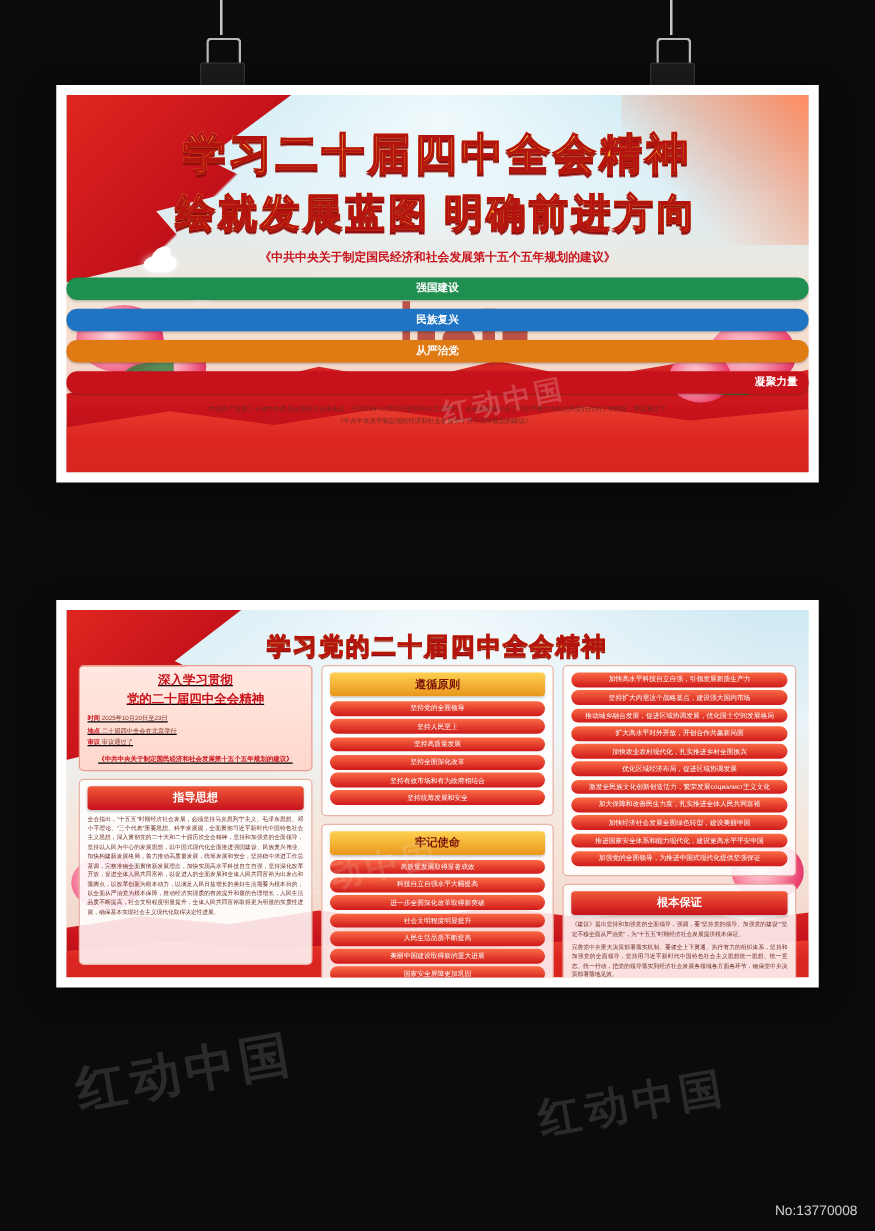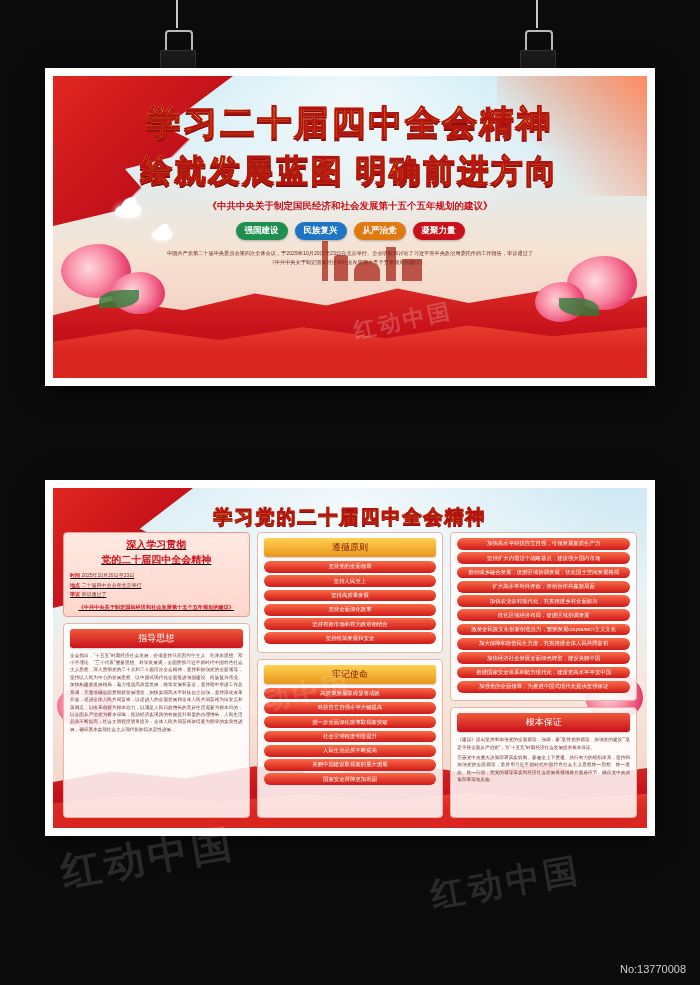--- a/index.html
+++ b/index.html
@@ -62,7 +62,7 @@
   .p1-title1{font-size:34px;margin-top:6px;text-align:center;}
   .p1-title2{font-size:31px;margin-top:4px;}
   .p1-sub{margin-top:8px;font-size:9.5px;color:#c8121b;font-weight:bold;}
-  .p1-pills{margin-top:9px;display:flex;gap:7px;justify-content:center;}
+  .p1-pills{margin-top:9px;display:flex;gap:7px;justify-content:center;flex-direction:column;}
   .pill{font-size:8.5px;color:#fff;padding:3px 9px;border-radius:9px;font-weight:bold;
     box-shadow:0 1px 2px rgba(0,0,0,.25);}
   .p1-body{margin:9px auto 0;width:62%;font-size:5.2px;line-height:1.7;color:#6b2b22;text-align:center;}

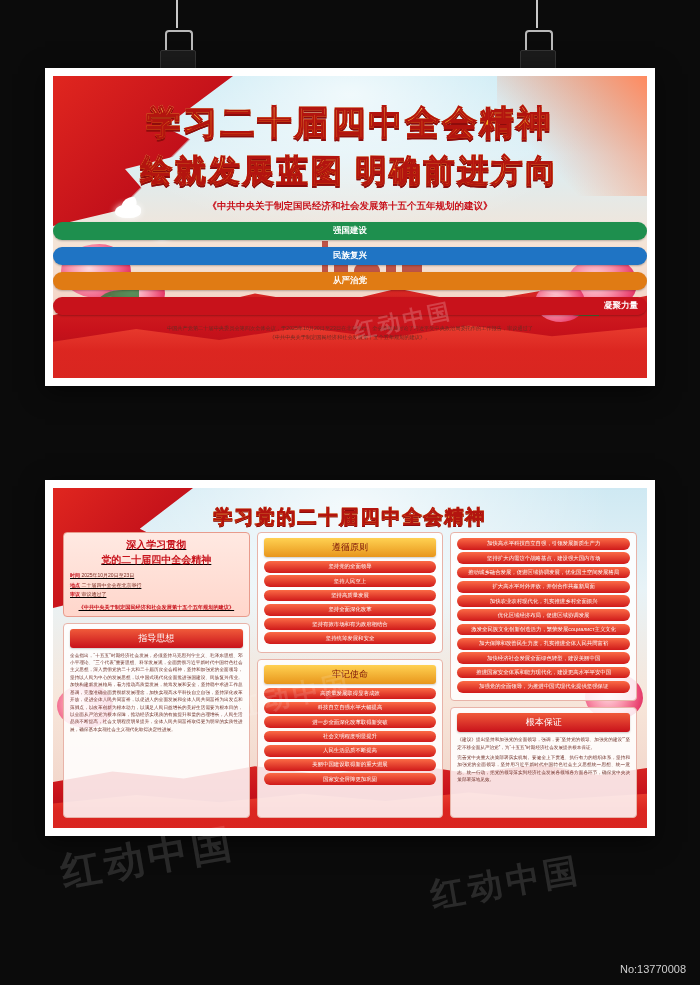--- a/index.html
+++ b/index.html
@@ -21,7 +21,7 @@
   
   .poster{position:absolute;background:#fff;box-shadow:0 6px 22px rgba(0,0,0,.55);}
   #poster1{left:45px;top:68px;width:610px;height:318px;padding:8px;box-sizing:border-box;}
-  #poster2{left:45px;top:480px;width:610px;height:356px;padding:8px;box-sizing:border-box;}
+  #poster2{left:45px;top:480px;width:610px;height:310px;padding:8px;box-sizing:border-box;}
 
   .inner{position:relative;width:100%;height:100%;overflow:hidden;
     background:linear-gradient(180deg,#bfe6f2 0%,#d9eef5 26%,#f6e3d4 58%,#f3d3c6 78%,#e9b9ad 100%);}

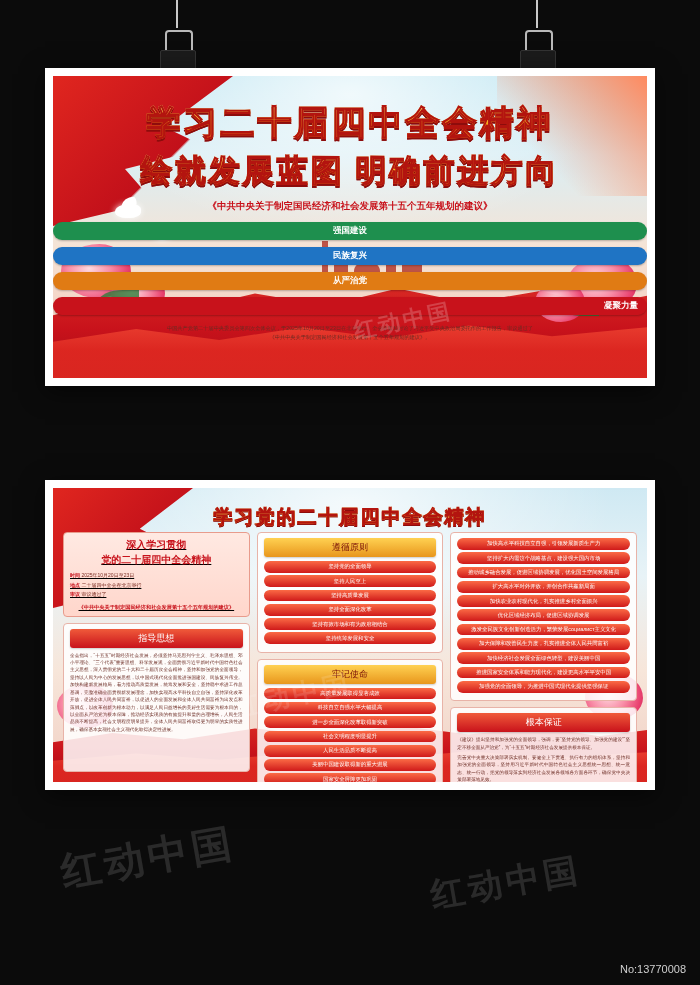--- a/index.html
+++ b/index.html
@@ -82,7 +82,7 @@
   .cols{position:absolute;left:10px;right:10px;top:44px;bottom:10px;display:flex;gap:7px;}
   .col{flex:1;display:flex;flex-direction:column;gap:6px;}
   .card{background:rgba(255,255,255,.86);border:1px solid #e8b3a8;border-radius:4px;padding:5px 6px;}
-  .card-h{position:relative;text-align:center;font-size:9px;font-weight:normal;color:#fff;
+  .card-h{position:relative;text-align:center;font-size:9px;font-weight:bold;color:#fff;
     background:linear-gradient(180deg,#f05a3a,#c8121b);border-radius:3px;padding:3px 0;margin-bottom:4px;
     box-shadow:0 1px 2px rgba(0,0,0,.2);}
   .card-h.gold{background:linear-gradient(180deg,#ffd152,#e8961c);color:#7a1208;}

